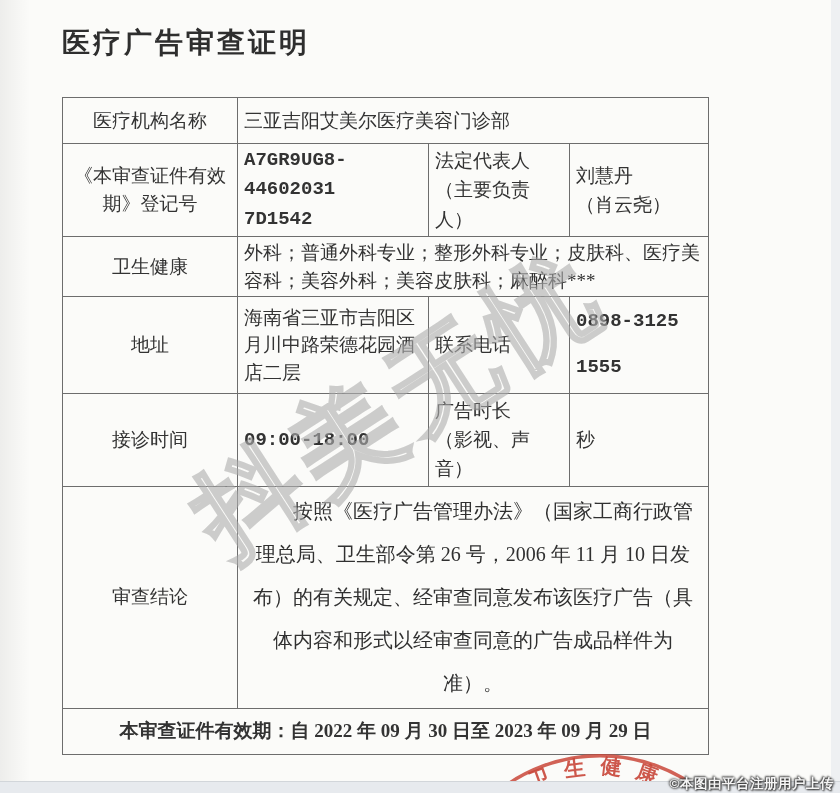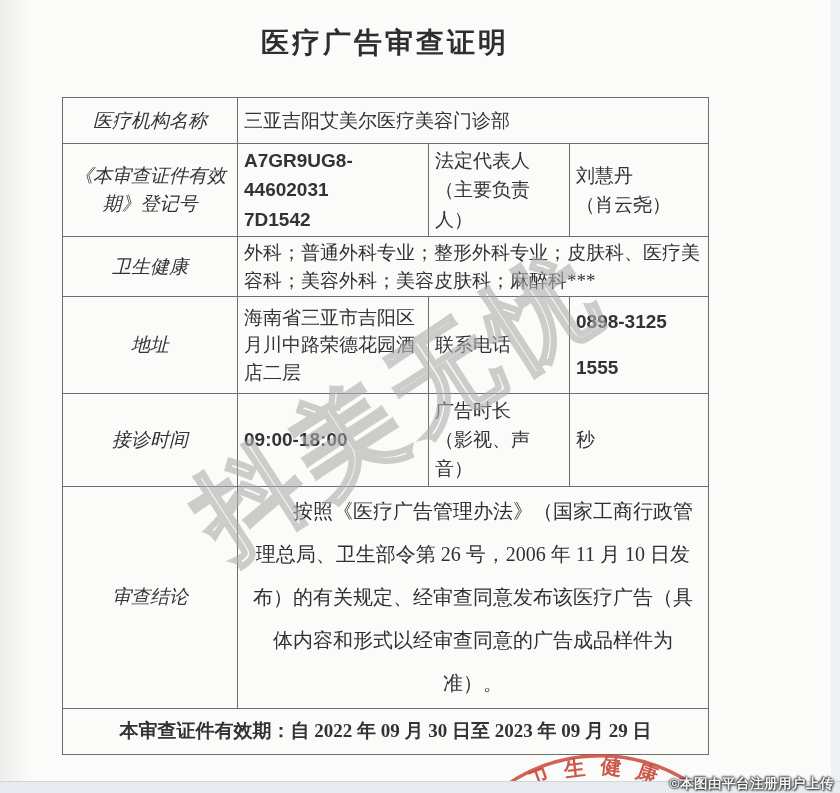--- a/index.html
+++ b/index.html
@@ -24,7 +24,6 @@
   }
   .doc-title {
     position: absolute; top: 24px; left: 62px; width: 646px;
-    text-align: center;
     font-family: "Liberation Sans", "DejaVu Sans", sans-serif;
     font-weight: 700; font-size: 28px; letter-spacing: 3px; color: #2e2e2e;
   }

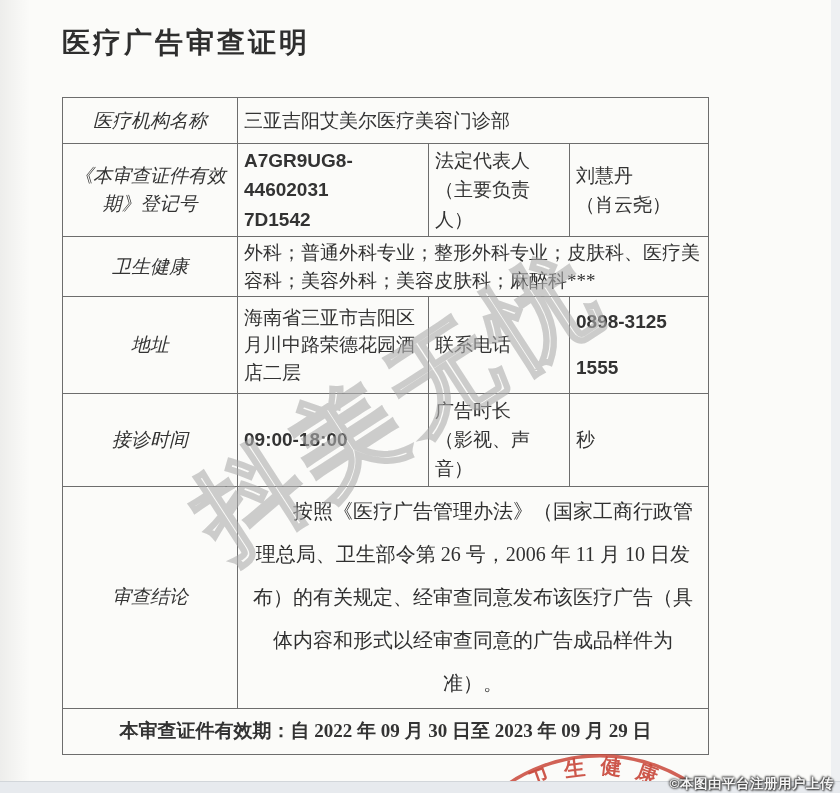--- a/index.html
+++ b/index.html
@@ -37,7 +37,7 @@
     padding: 2px 6px;
     vertical-align: middle;
   }
-  td.lbl { text-align: center; font-style: italic; }
+  td.lbl { text-align: center; }
   td.ctr { text-align: left; }
   td.lft { text-align: left; padding-left: 10px; padding-right: 8px; line-height: 1.45; margin-left: 8px; }
   .num { font-family: Liberation Sans, sans-serif; font-weight: 600; font-size: 19px; }

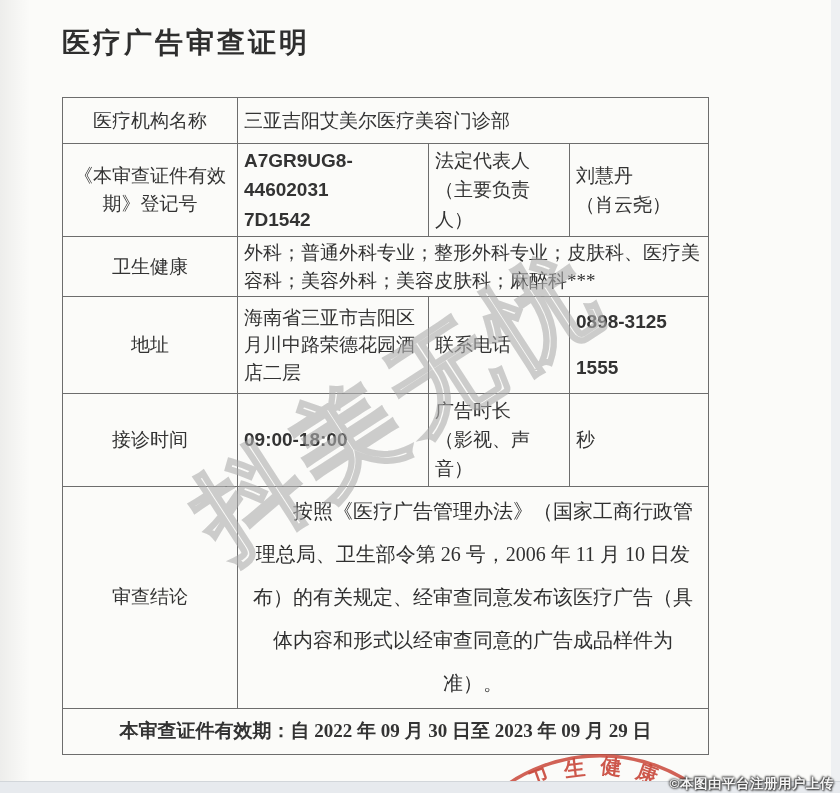--- a/index.html
+++ b/index.html
@@ -40,7 +40,7 @@
   td.lbl { text-align: center; }
   td.ctr { text-align: left; }
   td.lft { text-align: left; padding-left: 10px; padding-right: 8px; line-height: 1.45; margin-left: 8px; }
-  .num { font-family: Liberation Sans, sans-serif; font-weight: 600; font-size: 19px; }
+  .num { font-family: Liberation Mono, monospace; font-weight: 600; font-size: 19px; }
   .two-line span { display: block; line-height: 1.55; }
   .phone-lines span { display: block; line-height: 2.4; }
   td.conclusion-cell {

